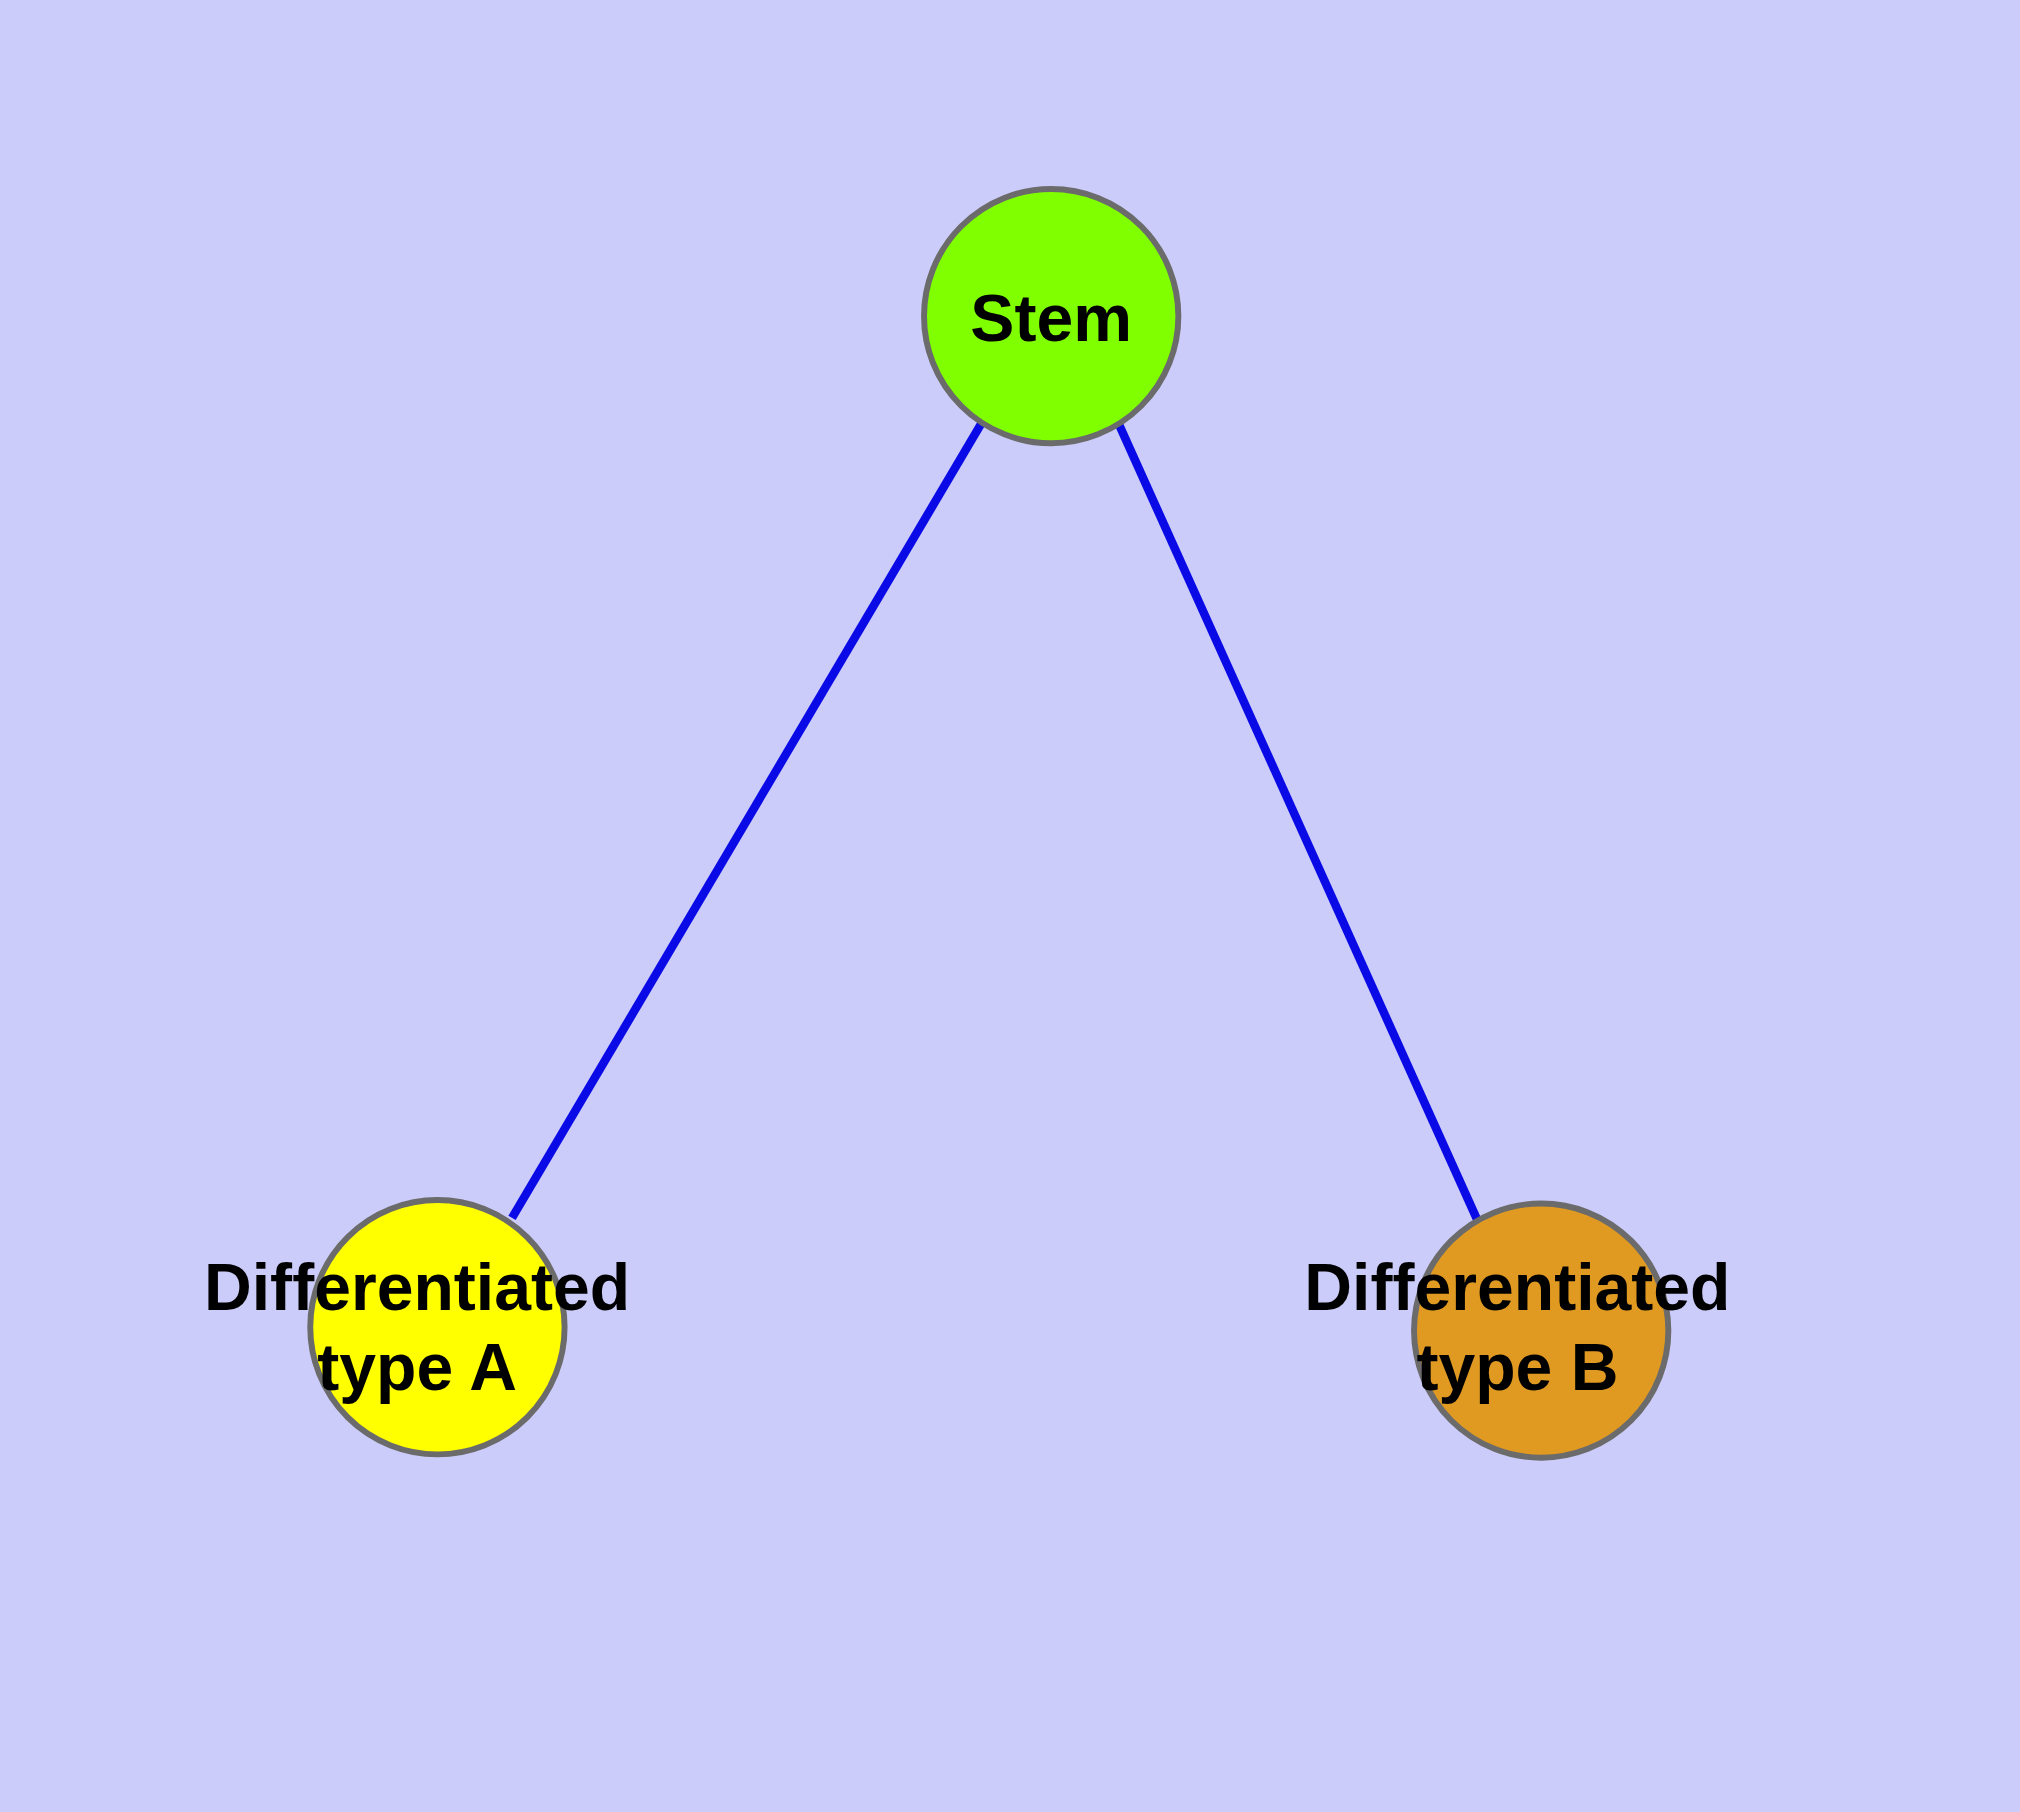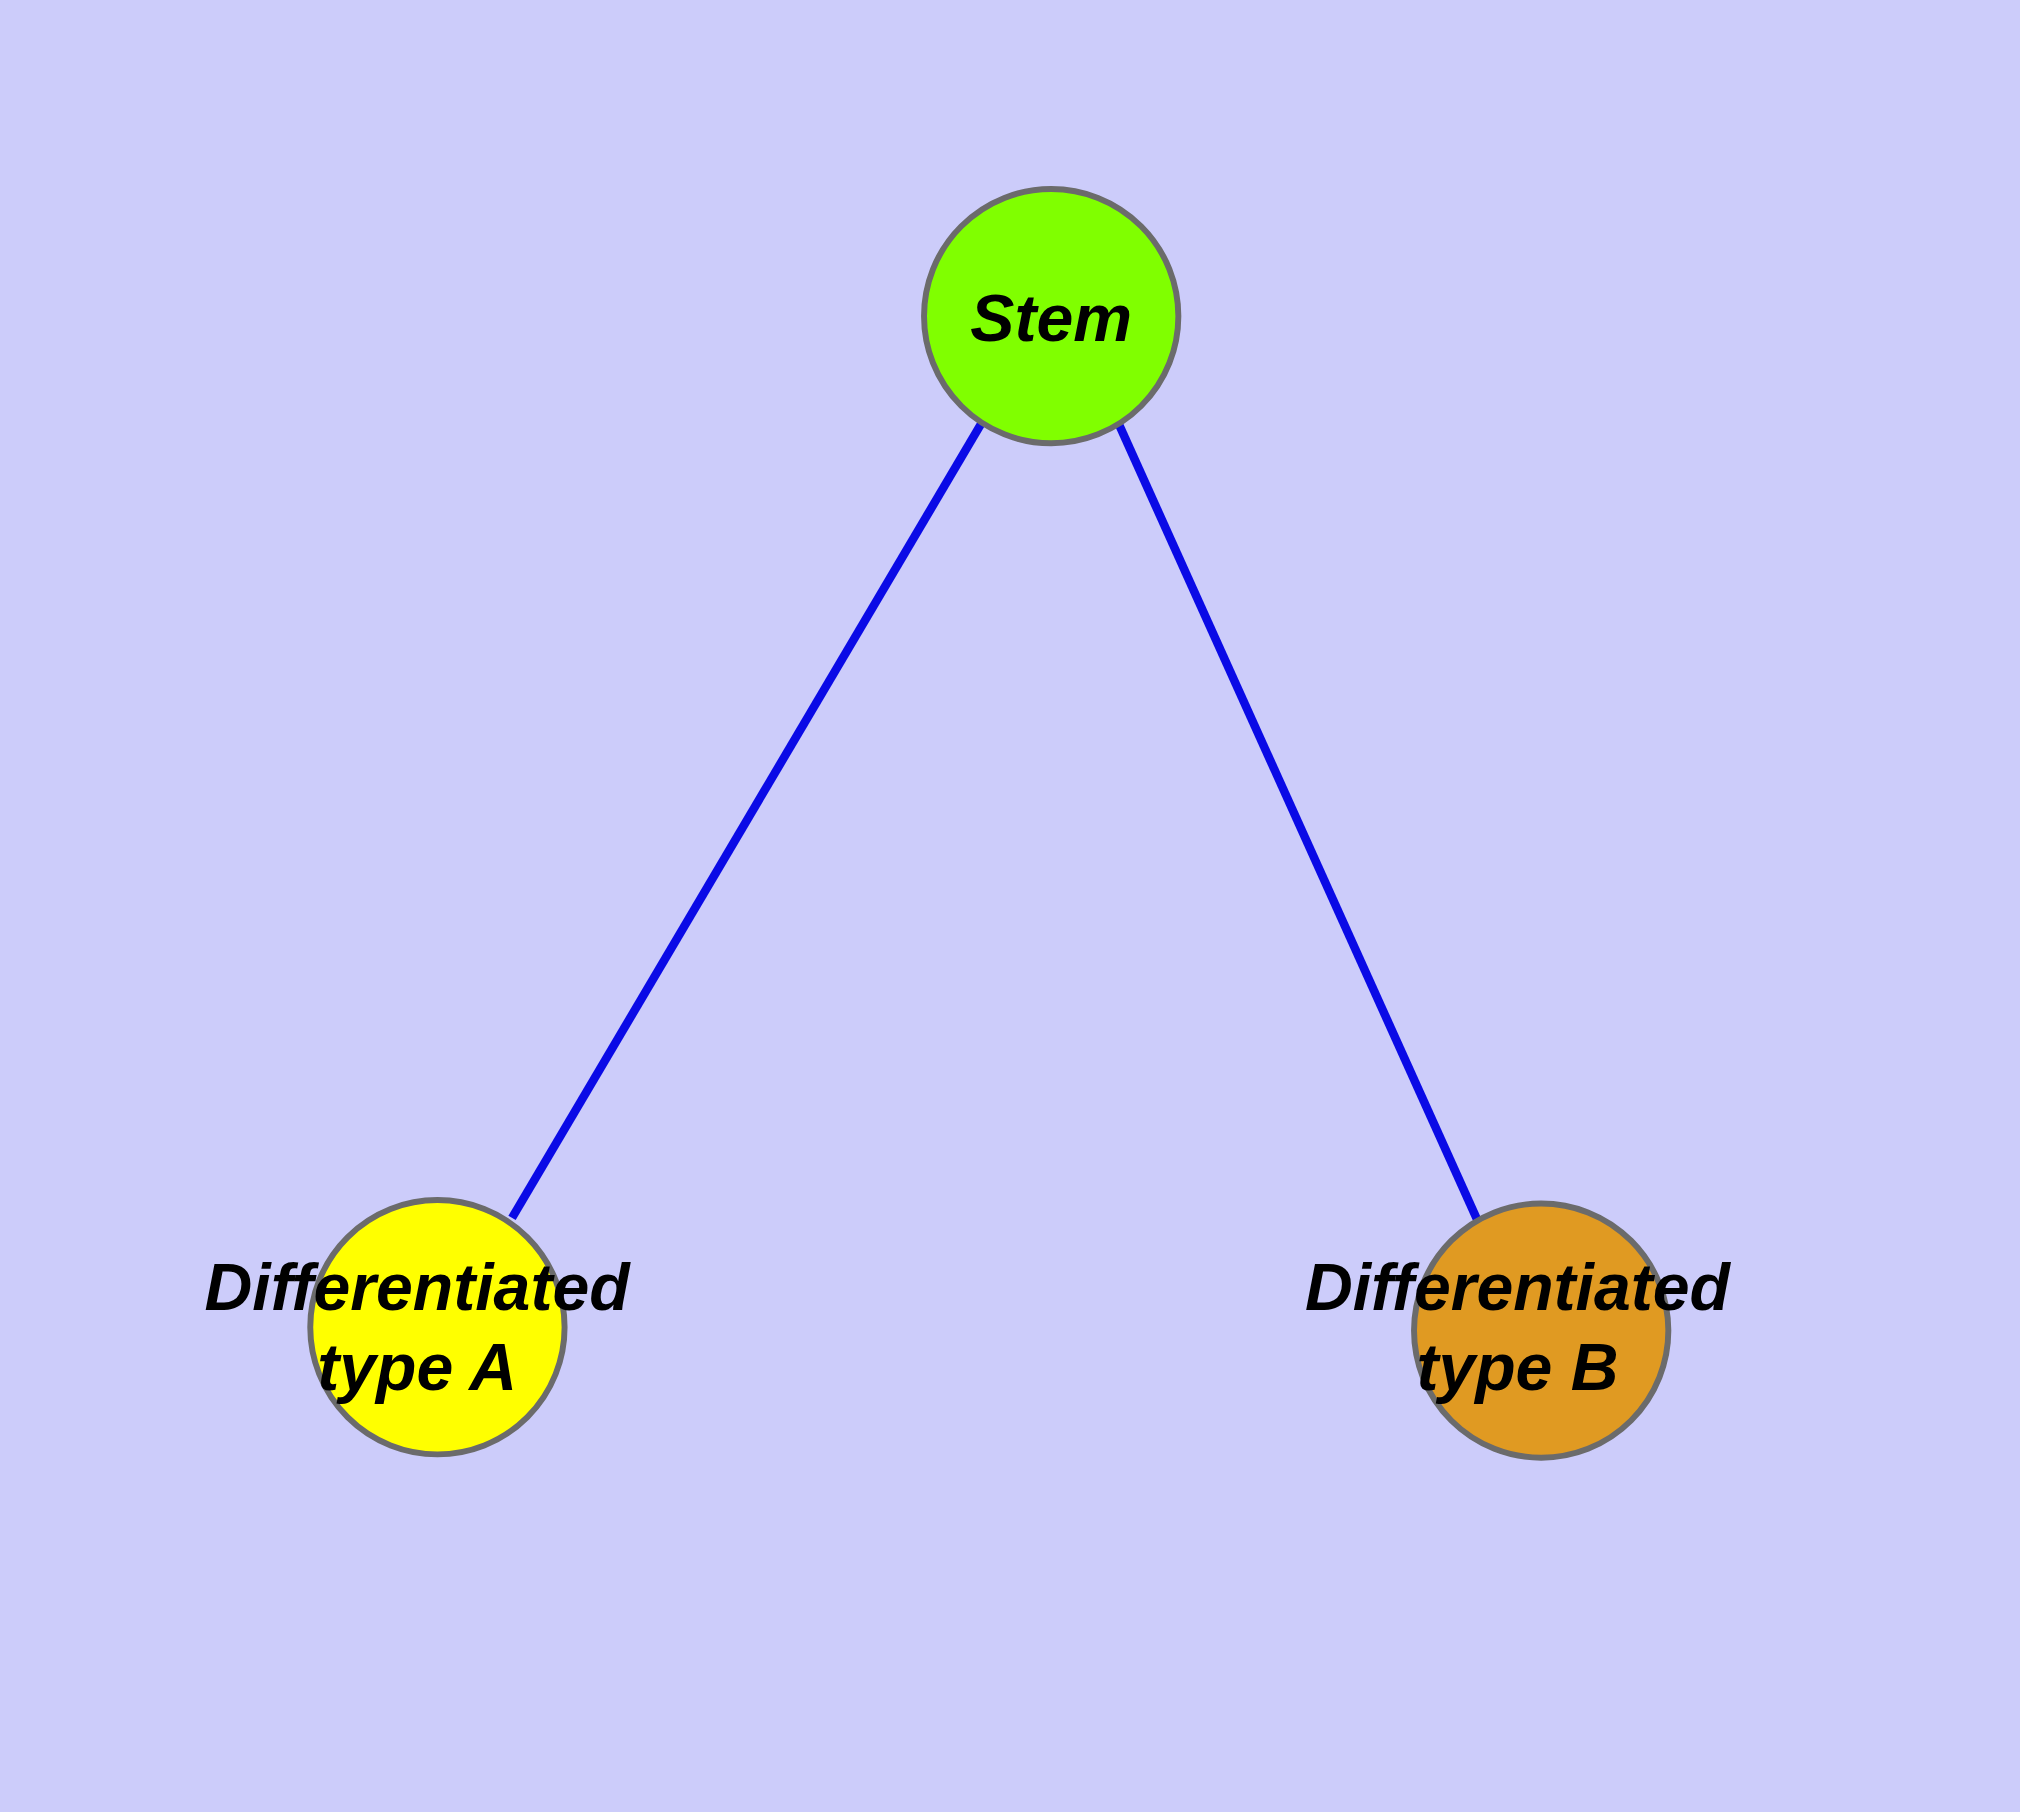--- a/index.html
+++ b/index.html
@@ -14,7 +14,6 @@
     height: 1812px;
     overflow: hidden;
     font-family: "Liberation Sans", sans-serif;
-    font-style: italic;
   }
   #canvas-bg {
     position: absolute;

